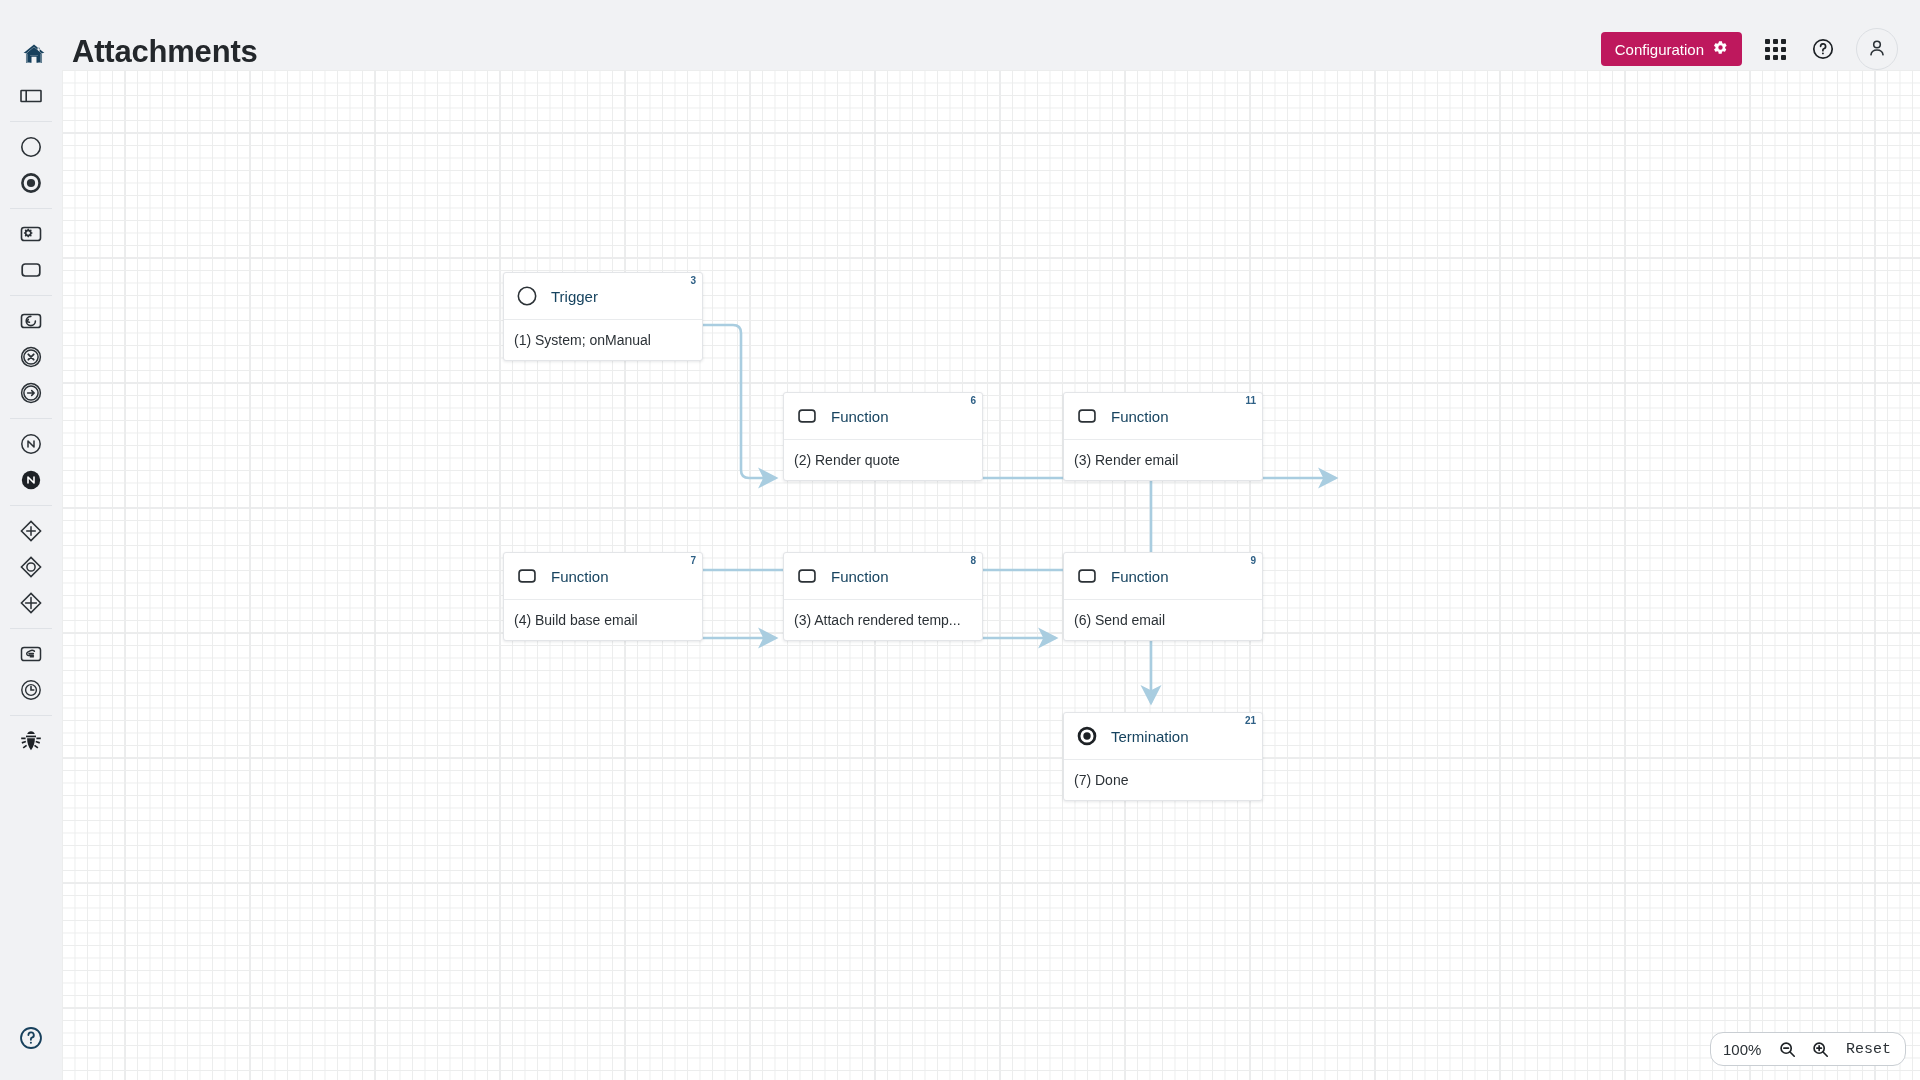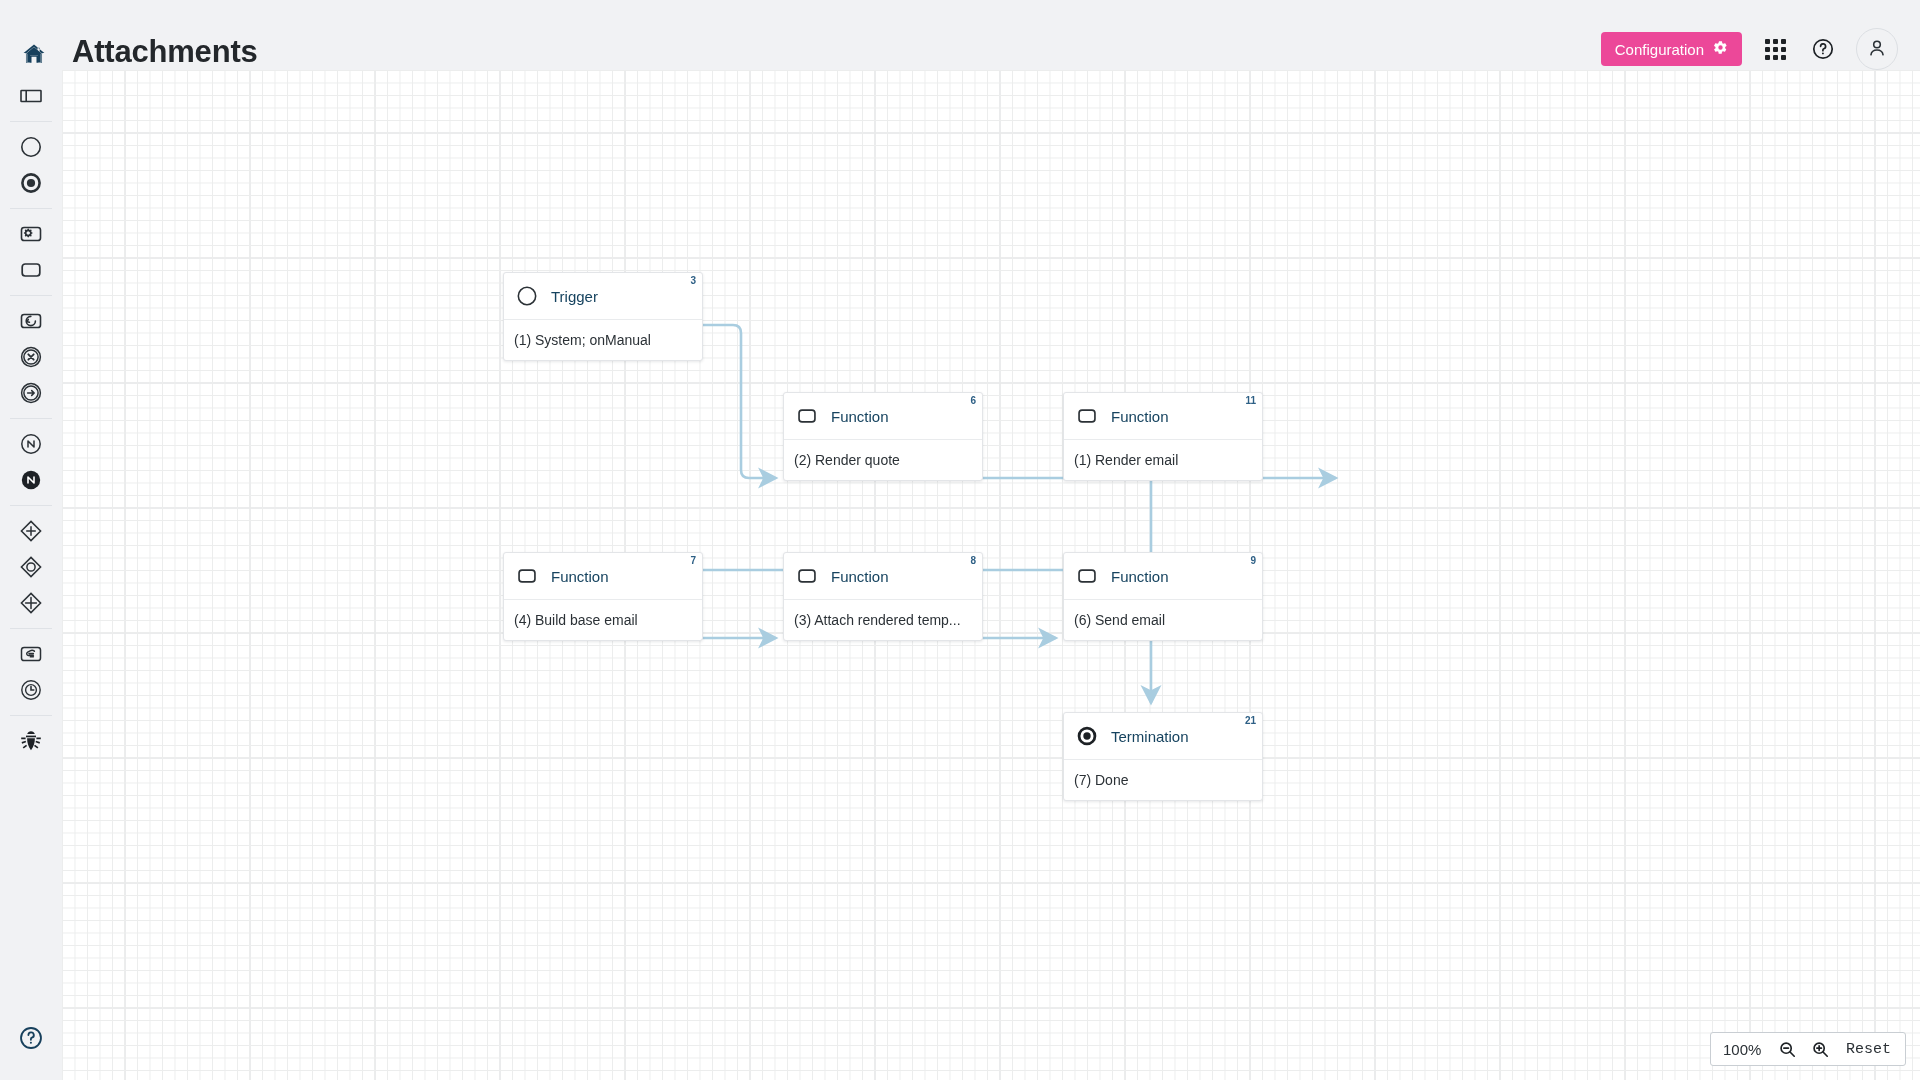--- a/index.html
+++ b/index.html
@@ -42,7 +42,7 @@
     gap: 18px;
   }
   #configuration-button {
-    background: #ec4899;
+    background: #be185d;
     color: #ffffff;
     border: none;
     border-radius: 4px;

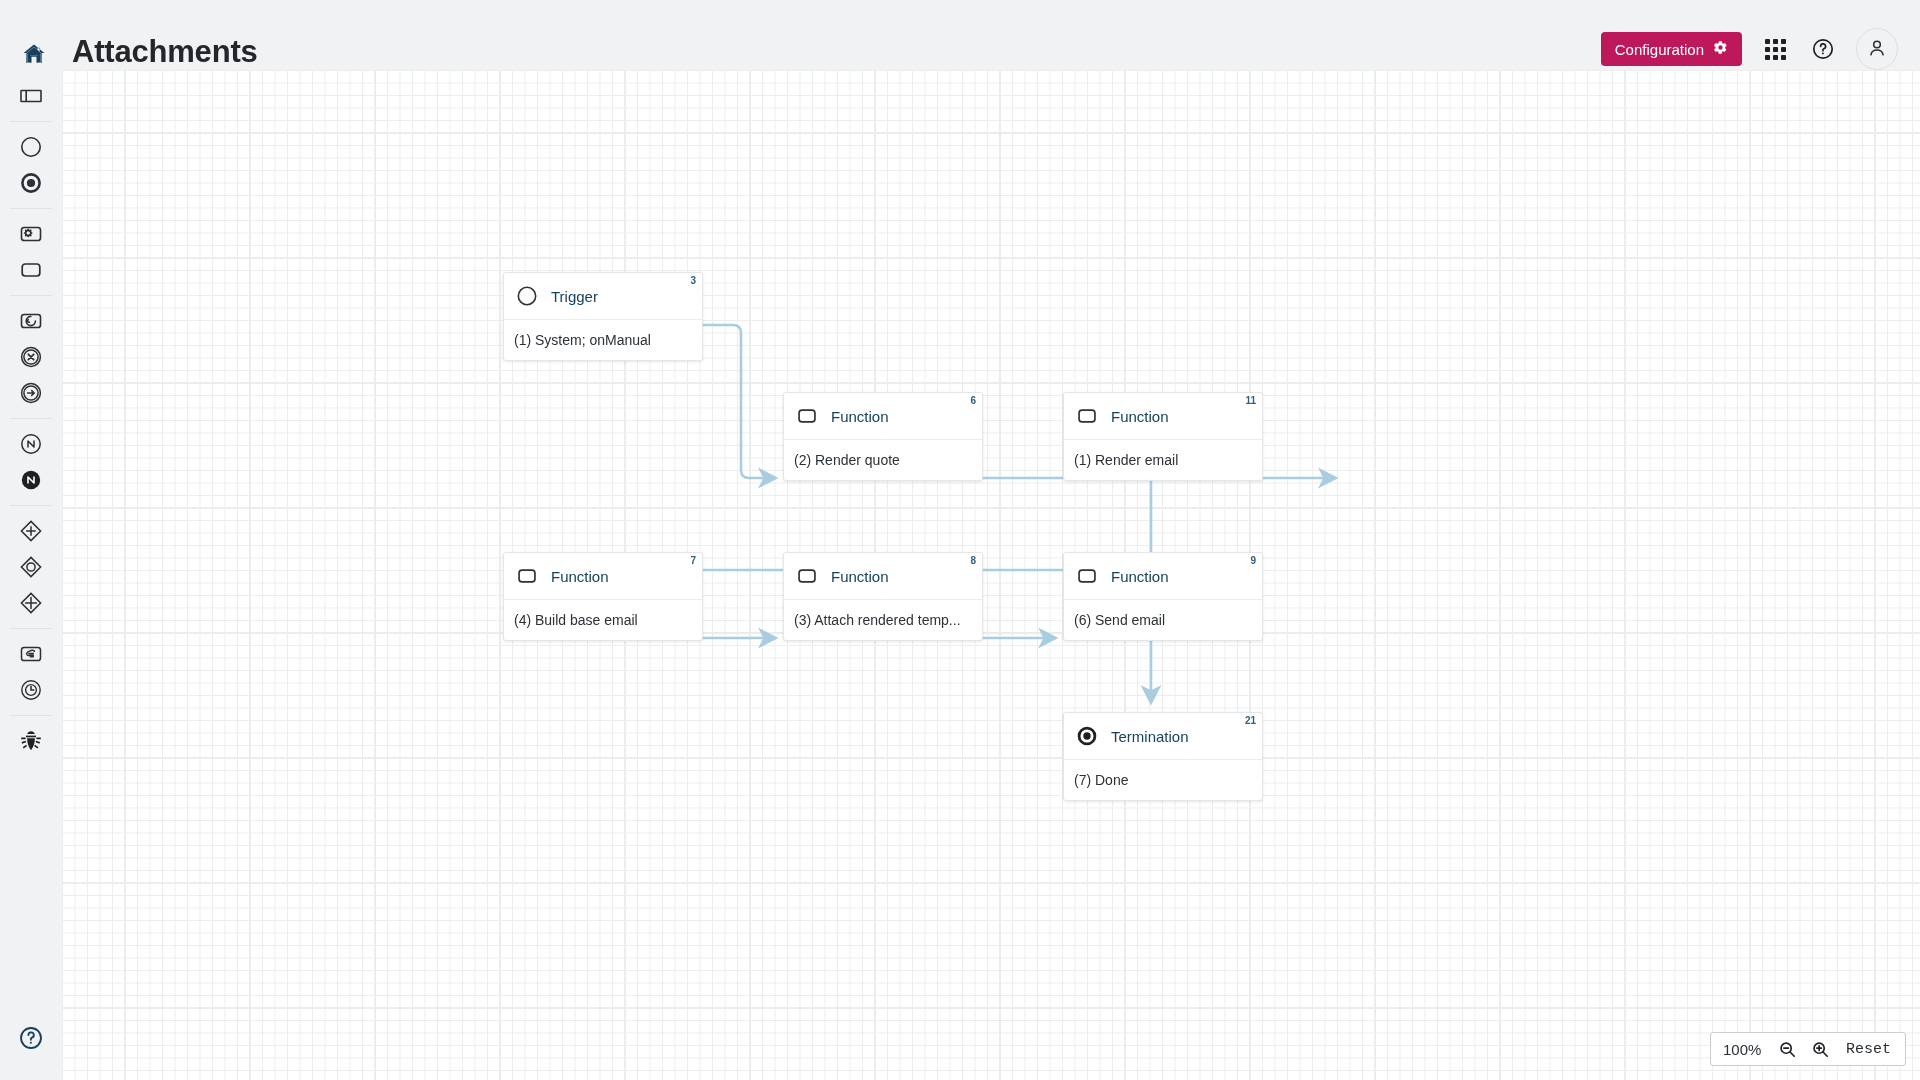--- a/index.html
+++ b/index.html
@@ -477,7 +477,7 @@
       <span class="node-badge">11</span>
     </div>
     <div class="node-body">
-      <span>(1) Render email</span>
+      <span>(3) Render email</span>
     </div>
   </div>
 

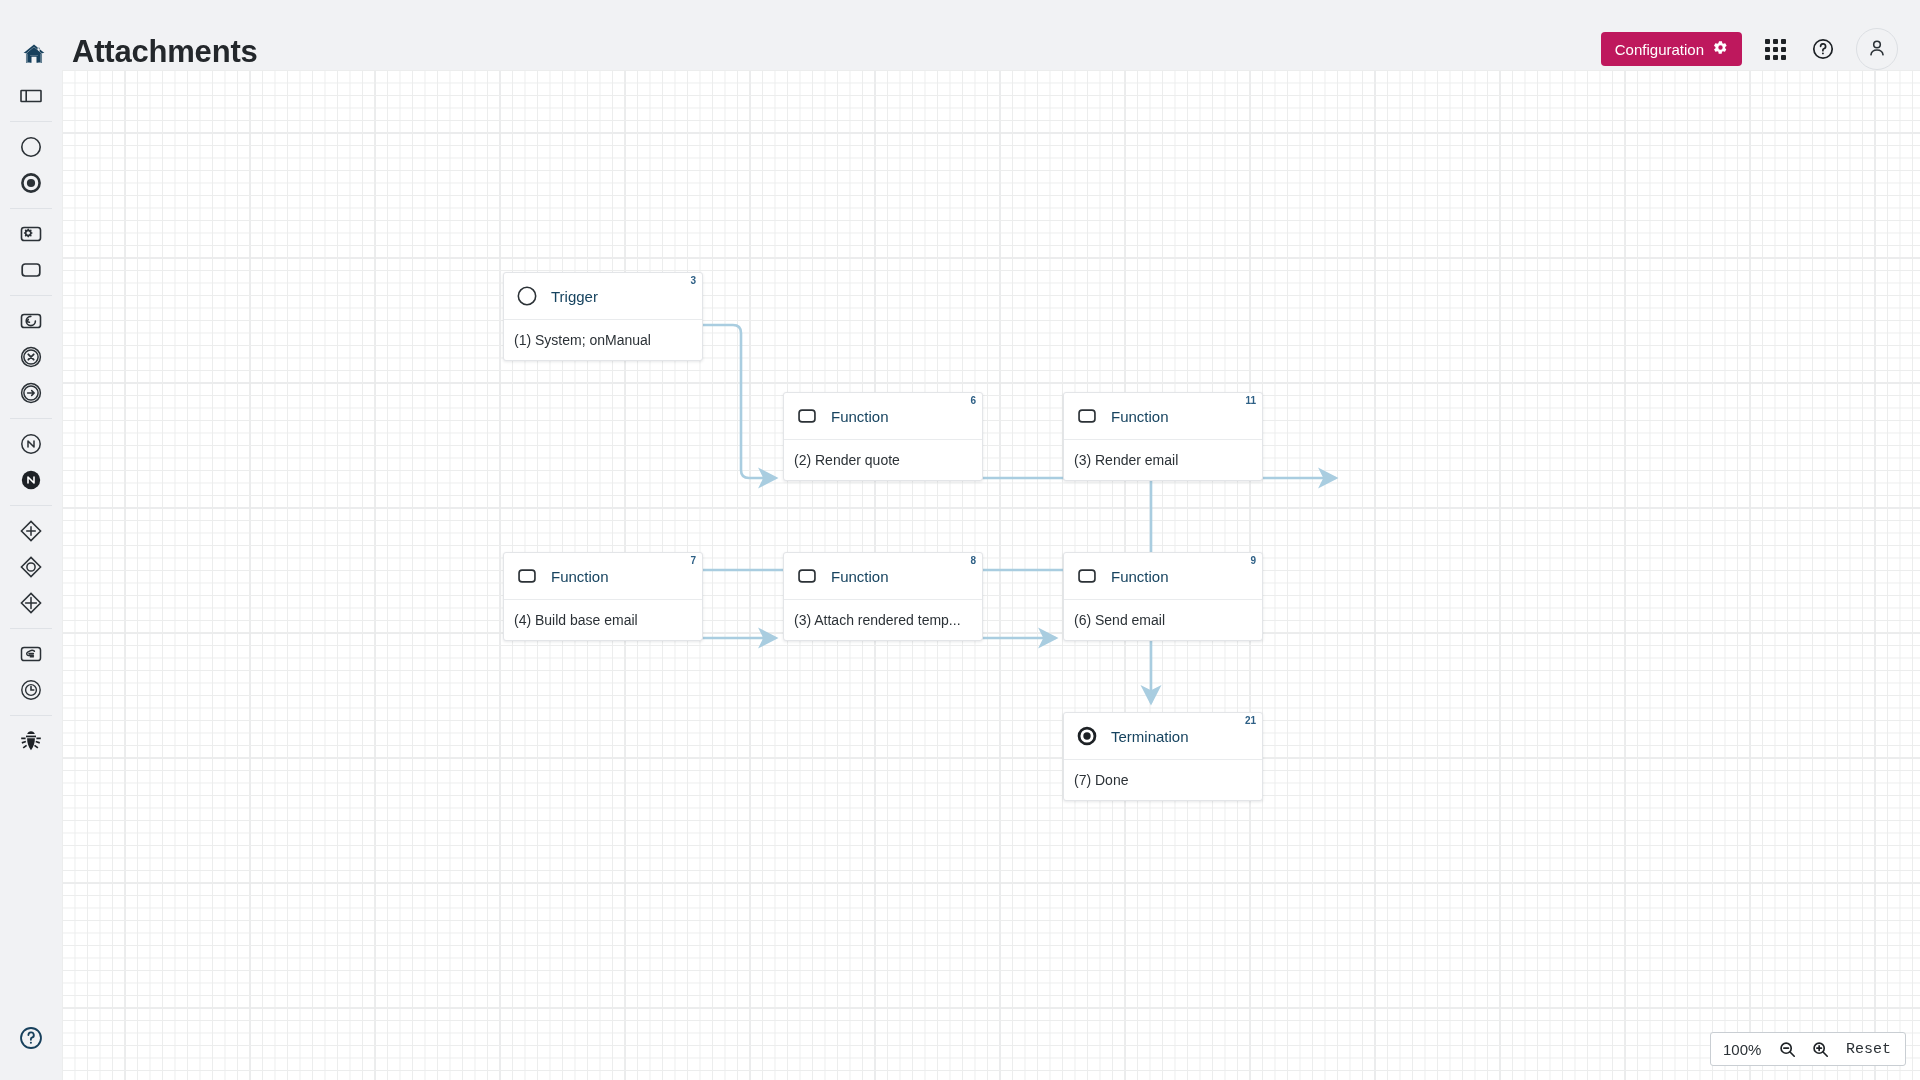--- a/index.html
+++ b/index.html
@@ -187,7 +187,7 @@
     height: 34px;
     background: #ffffff;
     border: 1px solid #c9ced3;
-    border-radius: 3px;
+    border-radius: 13px;
     display: flex;
     align-items: center;
     padding: 0 12px;

